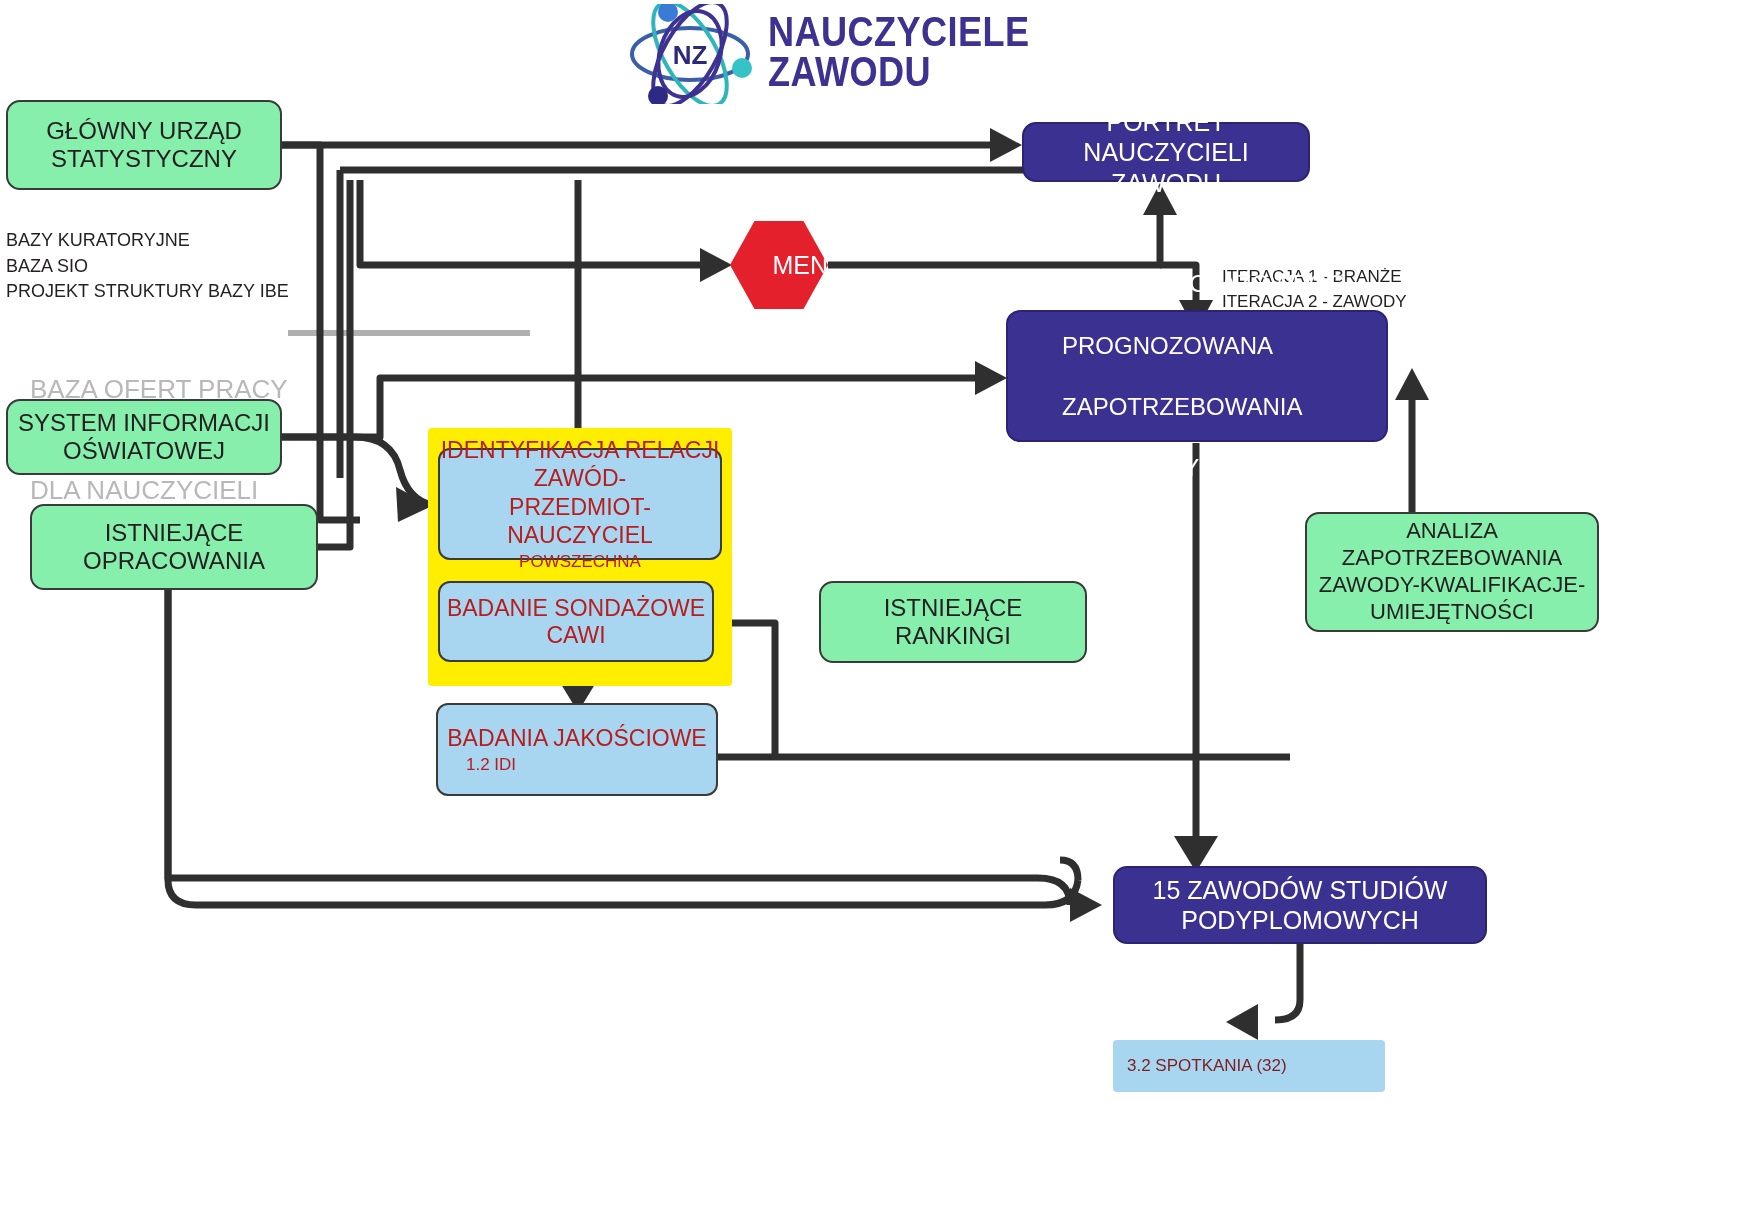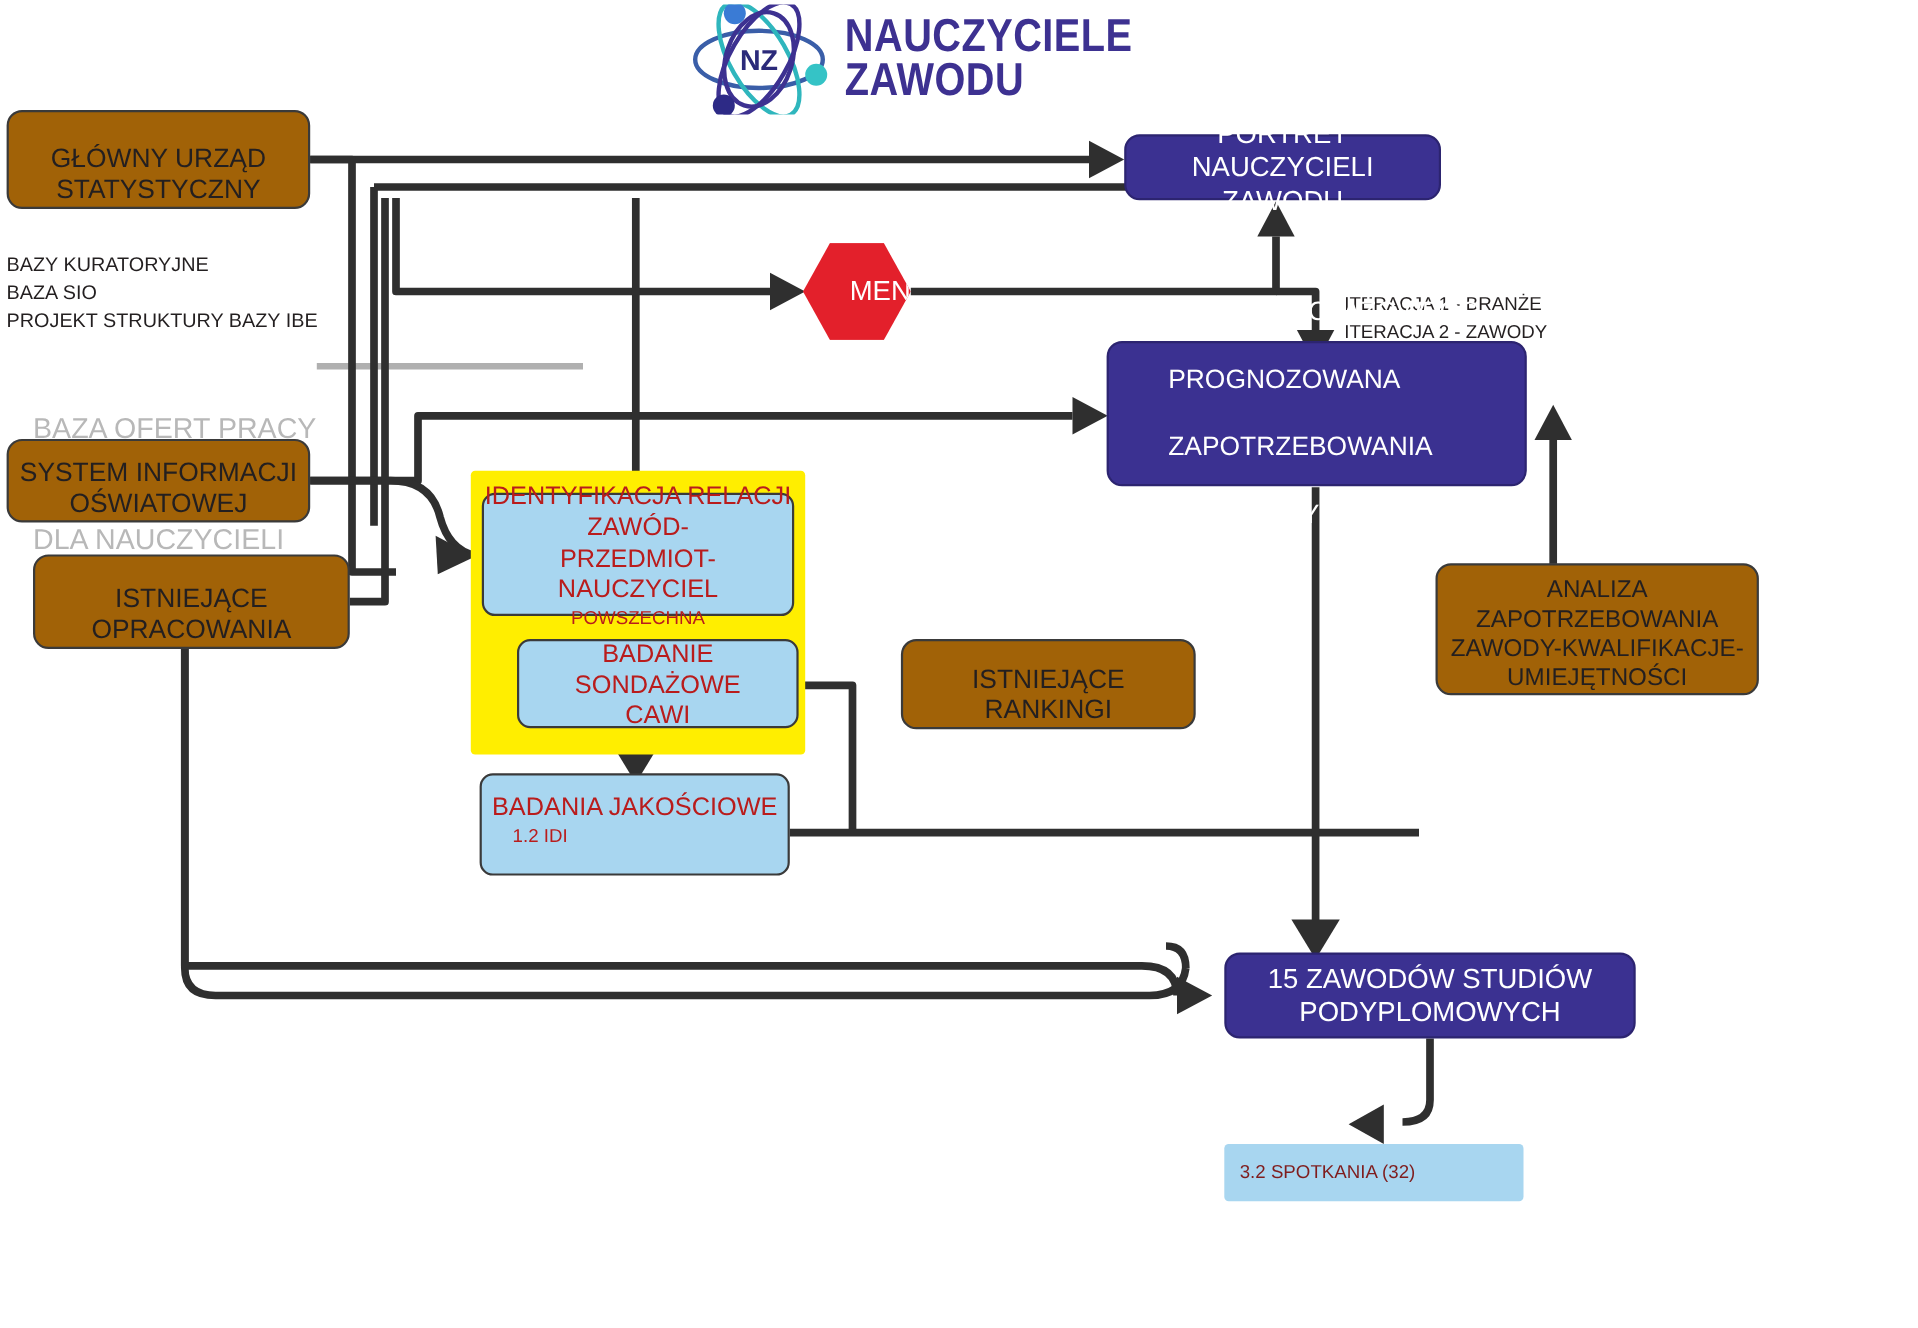--- a/index.html
+++ b/index.html
@@ -19,8 +19,8 @@
   .node .t1{line-height:1.22;}
   .node .t2{line-height:1.2;}
 
-  .white-box{background:#a16207;border:2px solid #3a3a3a;border-radius:14px;
-    font-size:24px;color:#231f20;justify-content:flex-end;}
+  .white-box{background:#86efac;border:2px solid #3a3a3a;border-radius:14px;
+    font-size:24px;color:#231f20;}
   .blue-box{background:#a8d6f0;border:2px solid #3a3a3a;border-radius:12px;
     font-size:23px;color:#b91c1c;}
   .purple-box{background:#3b3191;border:2px solid #2c2470;border-radius:14px;

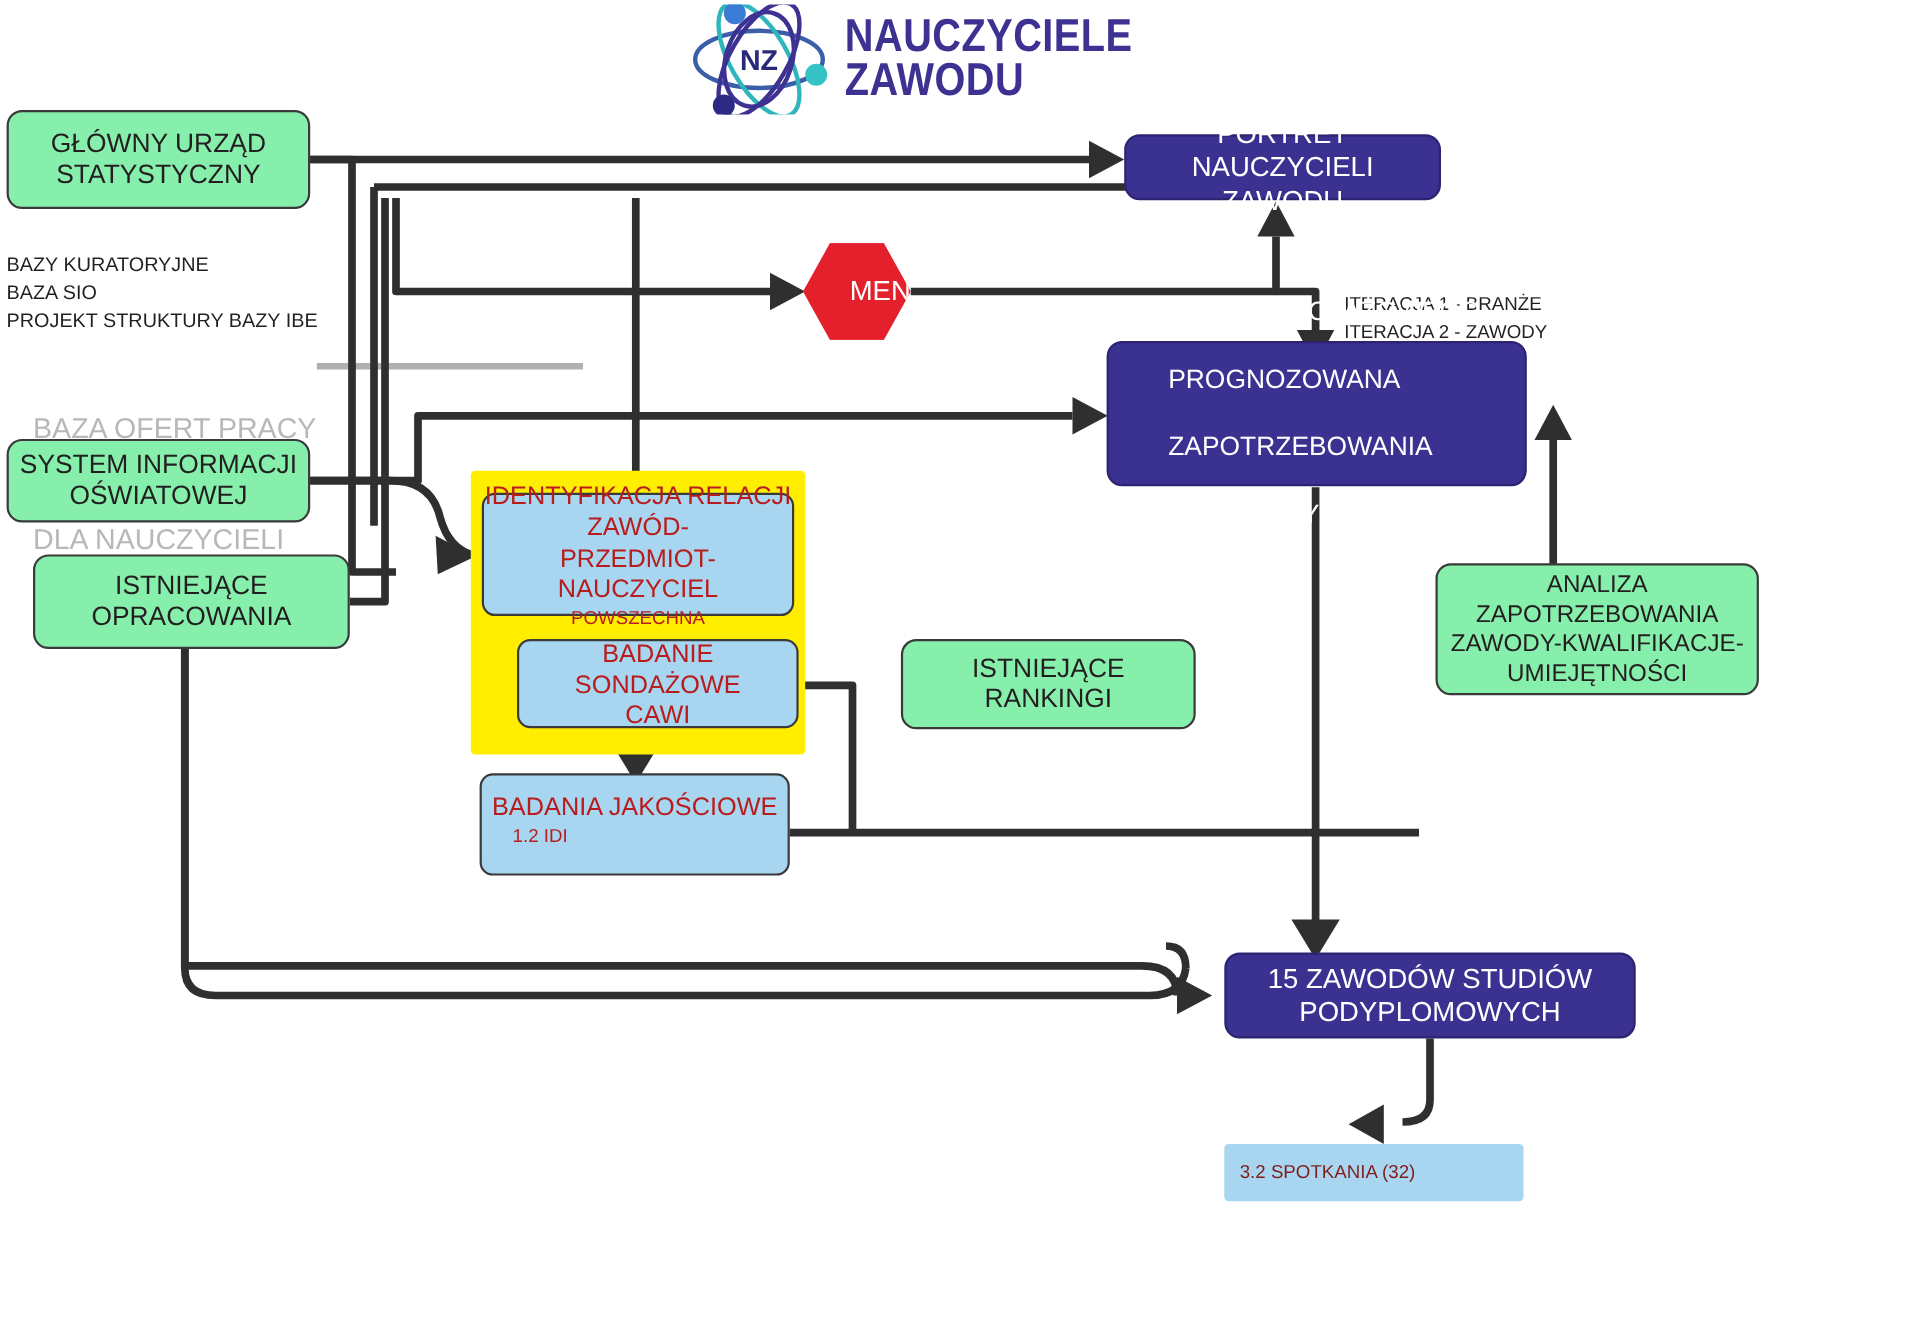--- a/index.html
+++ b/index.html
@@ -174,7 +174,7 @@
     <div class="sub">POWSZECHNA</div>
   </div>
 
-  <div class="node blue-box" style="left:438px;top:581px;width:256px;height:81px;margin-left:32px;">
+  <div class="node blue-box" style="left:438px;top:581px;width:276px;height:81px;">
     <div class="t1">BADANIE SONDAŻOWE</div>
     <div class="t2">CAWI</div>
   </div>

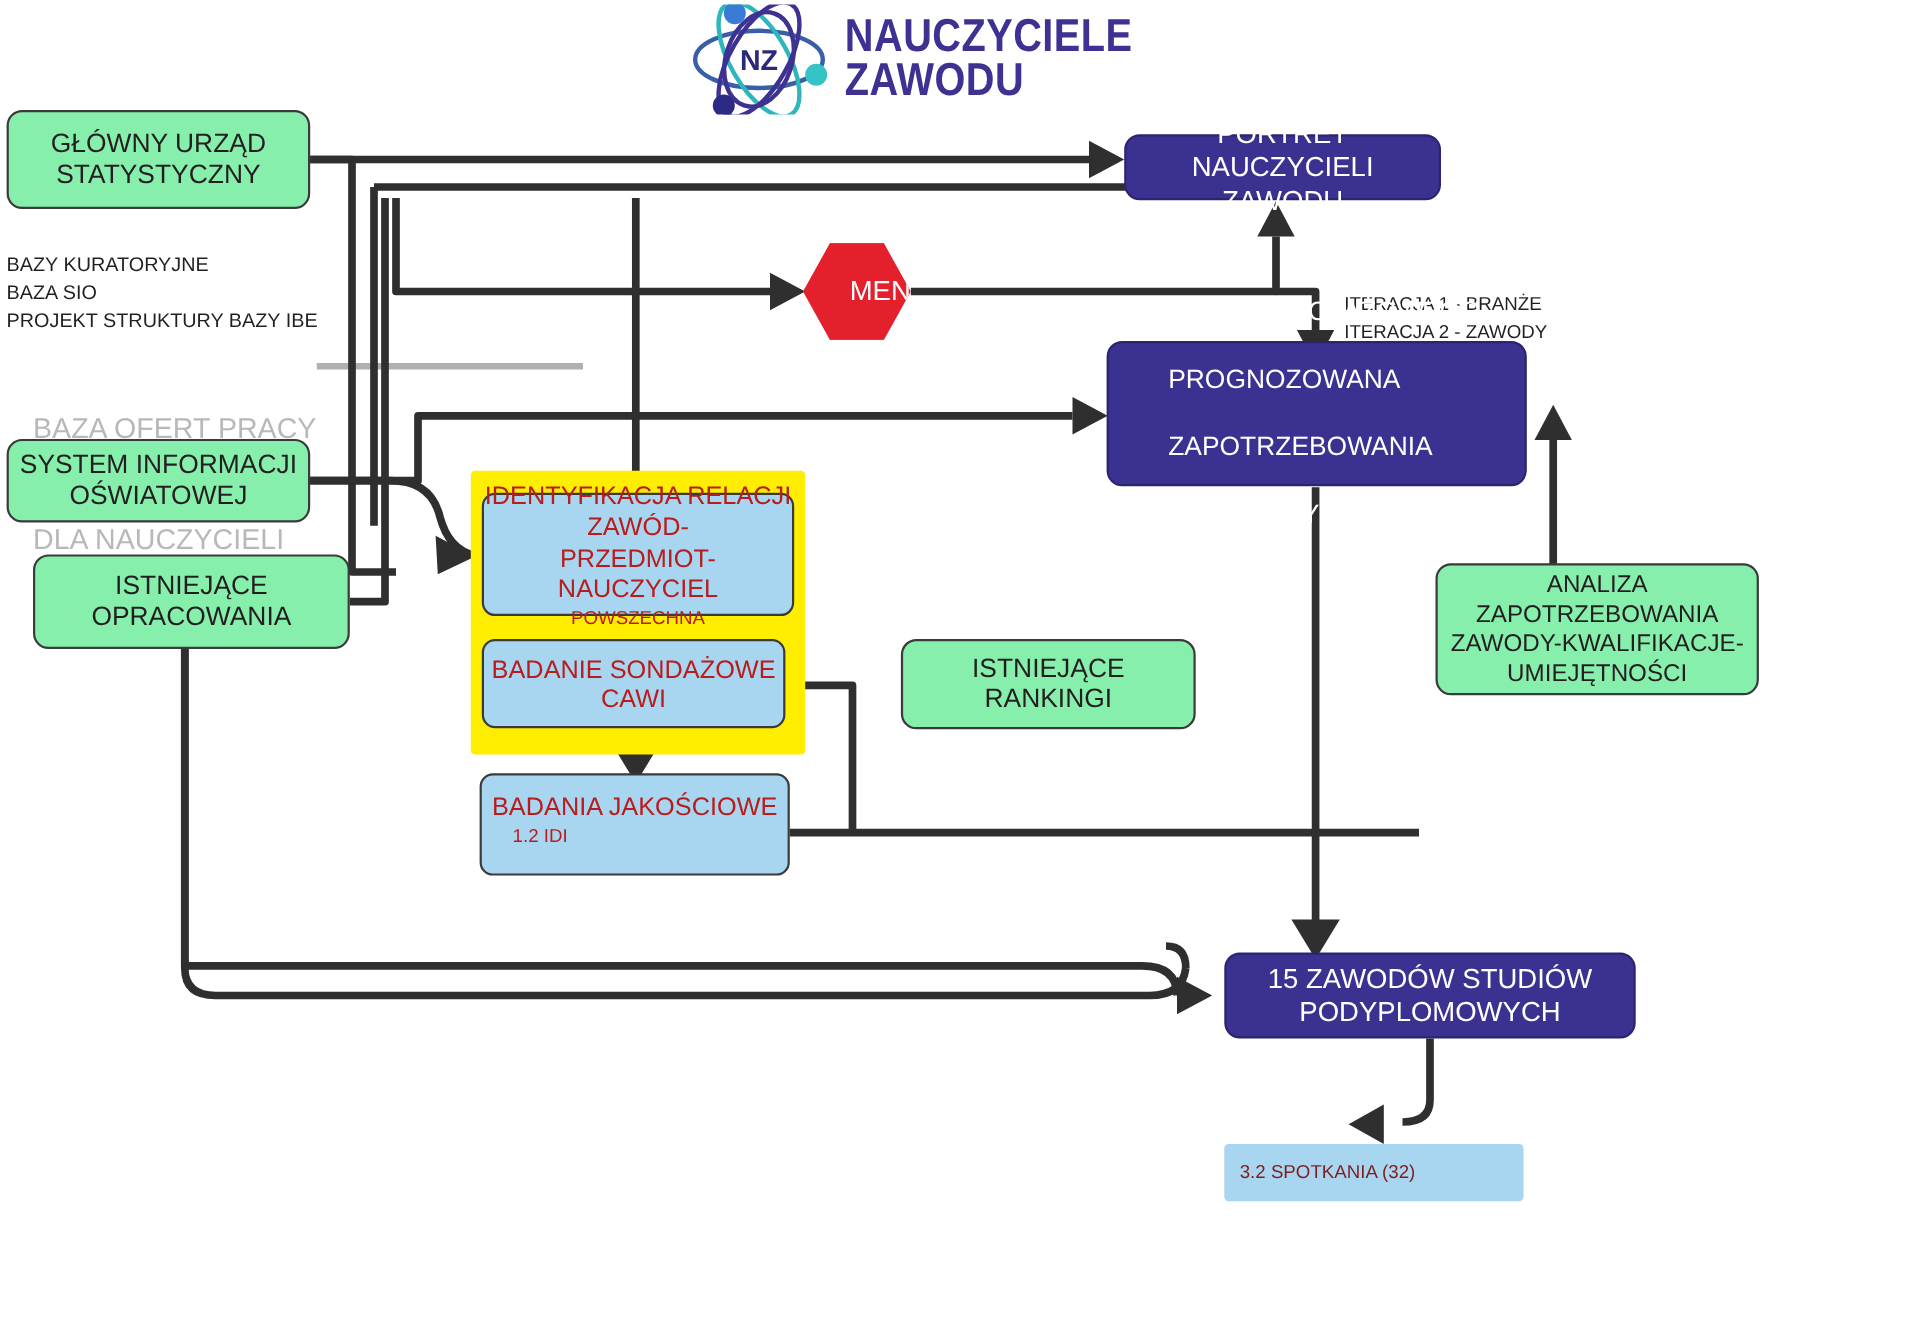--- a/index.html
+++ b/index.html
@@ -179,7 +179,7 @@
     <div class="t2">CAWI</div>
   </div>
 
-  <div class="node blue-box" style="left:436px;top:703px;width:282px;height:93px;justify-content:flex-start;padding-top:14px;">
+  <div class="node blue-box" style="left:436px;top:703px;width:282px;height:93px;justify-content:center;">
     <div class="t1">BADANIA JAKOŚCIOWE</div>
     <div class="sub" style="align-self:flex-start;margin-left:28px;">1.2 IDI</div>
   </div>

